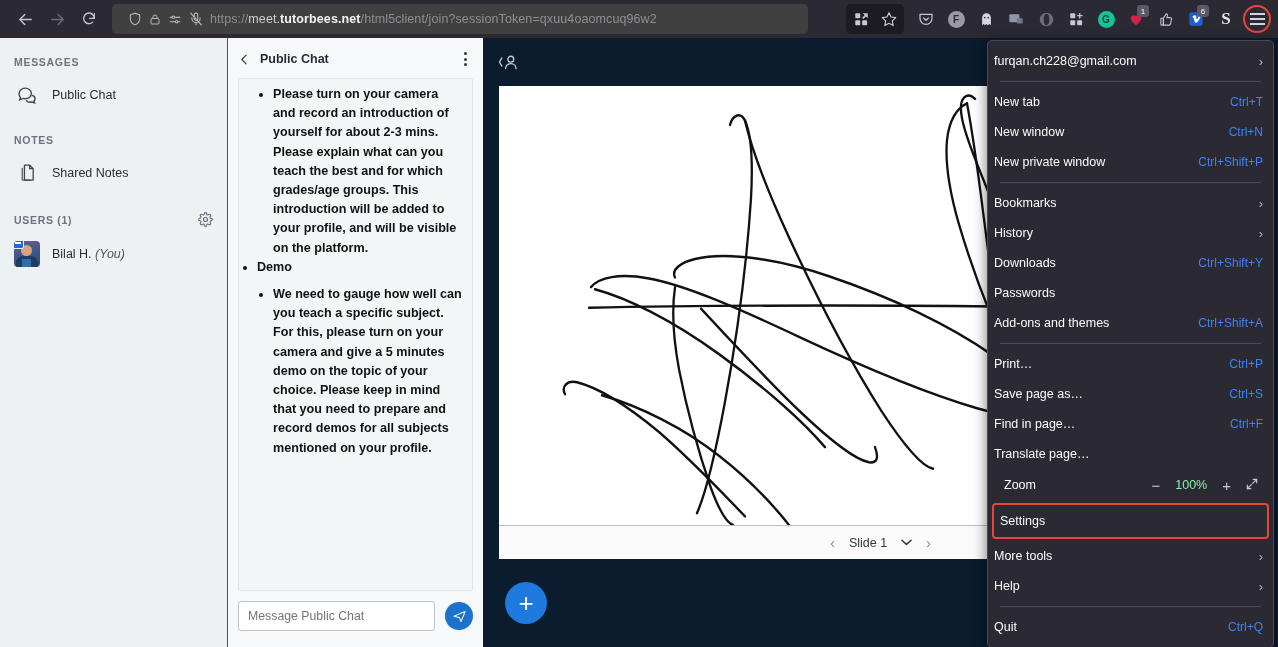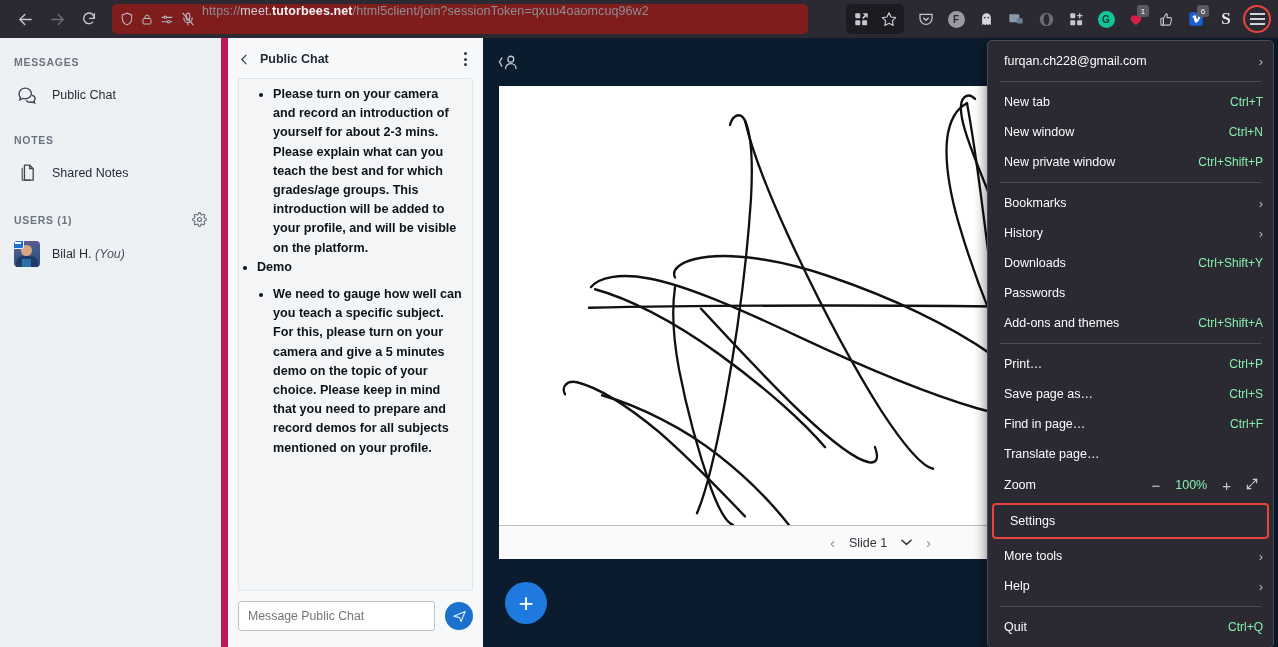--- a/index.html
+++ b/index.html
@@ -25,8 +25,8 @@
   .nav-btn.disabled { color: #6f6d78; }
   .urlbar {
     margin-left: 8px; height: 30px; flex: 1; max-width: 696px;
-    background: #7f1d1d; border-radius: 5px;
-    display: flex; padding: 0 8px; gap: 7px;
+    background: #404040; border-radius: 5px;
+    display: flex; align-items: center; padding: 0 16px; gap: 7px;
   }
   .urlbar .ic { color: #b9b8c0; display: flex; align-items: center; }
   .urltext {

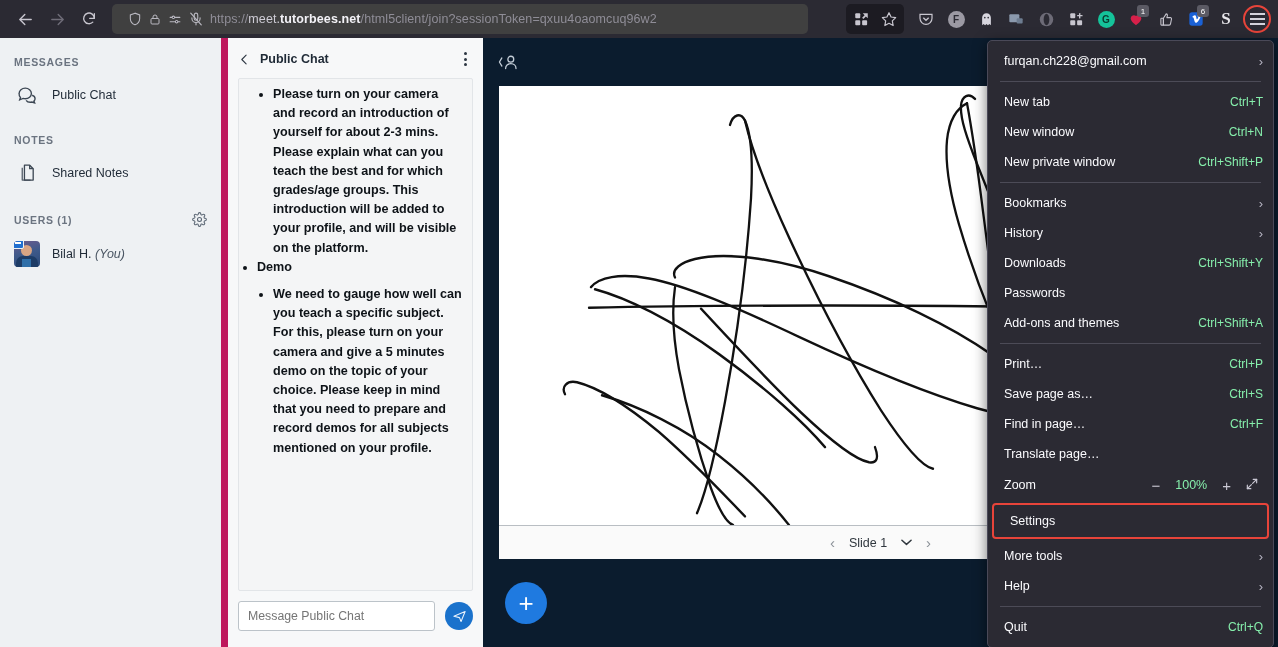--- a/index.html
+++ b/index.html
@@ -60,7 +60,7 @@
   
   .sidebar {
     position: absolute; top: 38px; left: 0; width: 228px; height: 609px;
-    background: #eef1f3; border-right: 7px solid #be185d;
+    background: #eef1f3; border-right: 1px solid #be185d;
     padding: 14px 0 0 0;
   }
   .side-head {

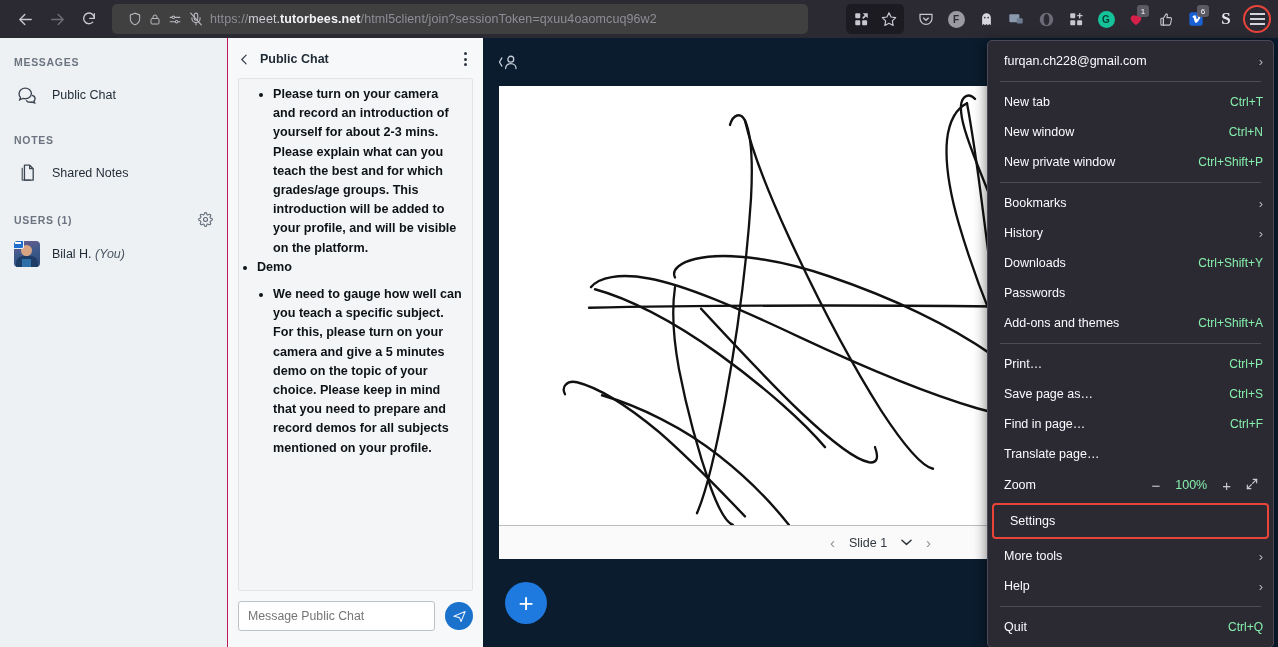--- a/index.html
+++ b/index.html
@@ -185,7 +185,7 @@
     color: #fbfbfe; z-index: 50;
   }
   .ffrow {
-    display: flex; align-items: center; height: 30px; padding: 0 10px 0 16px;
+    display: flex; align-items: center; height: 30px; padding: 0 10px 0 6px;
     font-size: 12.5px; cursor: pointer; color: #fbfbfe; white-space: nowrap;
   }
   .ffrow .sc { margin-left: auto; color: #86efac; font-size: 12px; }

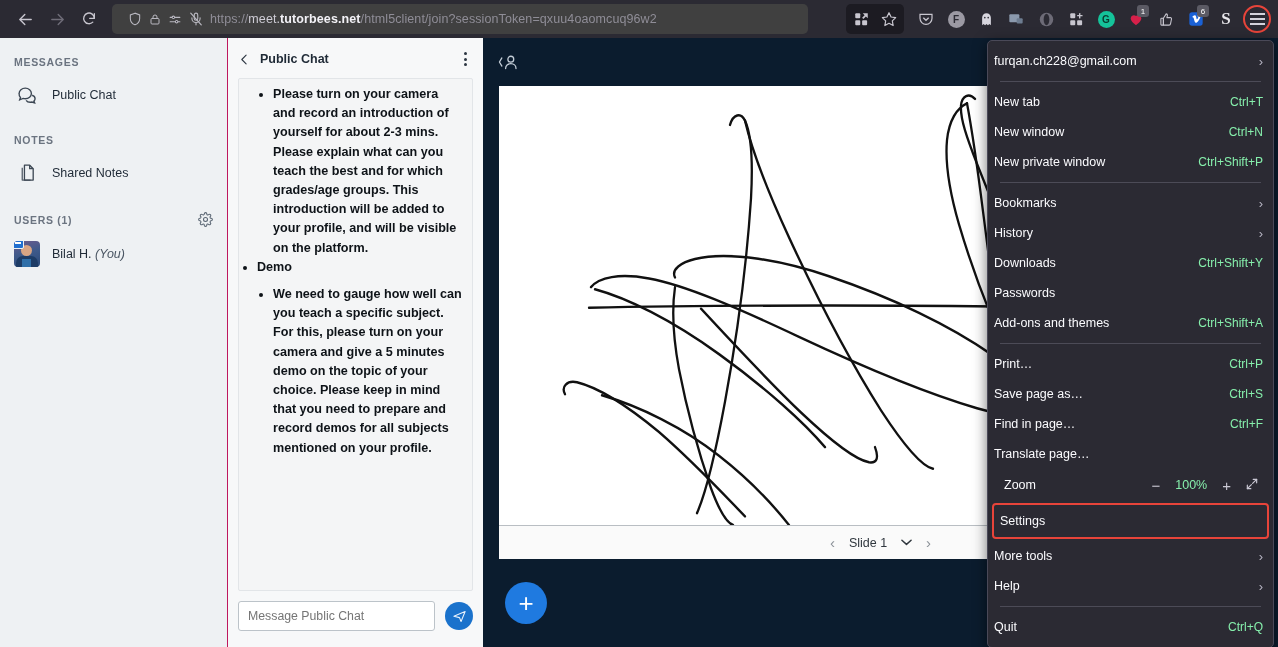--- a/index.html
+++ b/index.html
@@ -188,7 +188,7 @@
     display: flex; align-items: center; height: 30px; padding: 0 10px 0 6px;
     font-size: 12.5px; cursor: pointer; color: #fbfbfe; white-space: nowrap;
   }
-  .ffrow .sc { margin-left: auto; color: #86efac; font-size: 12px; }
+  .ffrow .sc { margin-left: auto; color: #3b82f6; font-size: 12px; }
   .ffrow .chev { margin-left: auto; color: #b6b4c2; font-size: 13px; }
   .ffsep { height: 1px; background: #4c4b57; margin: 5px 12px; }
   .ffzoom { display:flex; align-items:center; height:32px; padding: 0 14px 0 16px; font-size:12.5px;}

